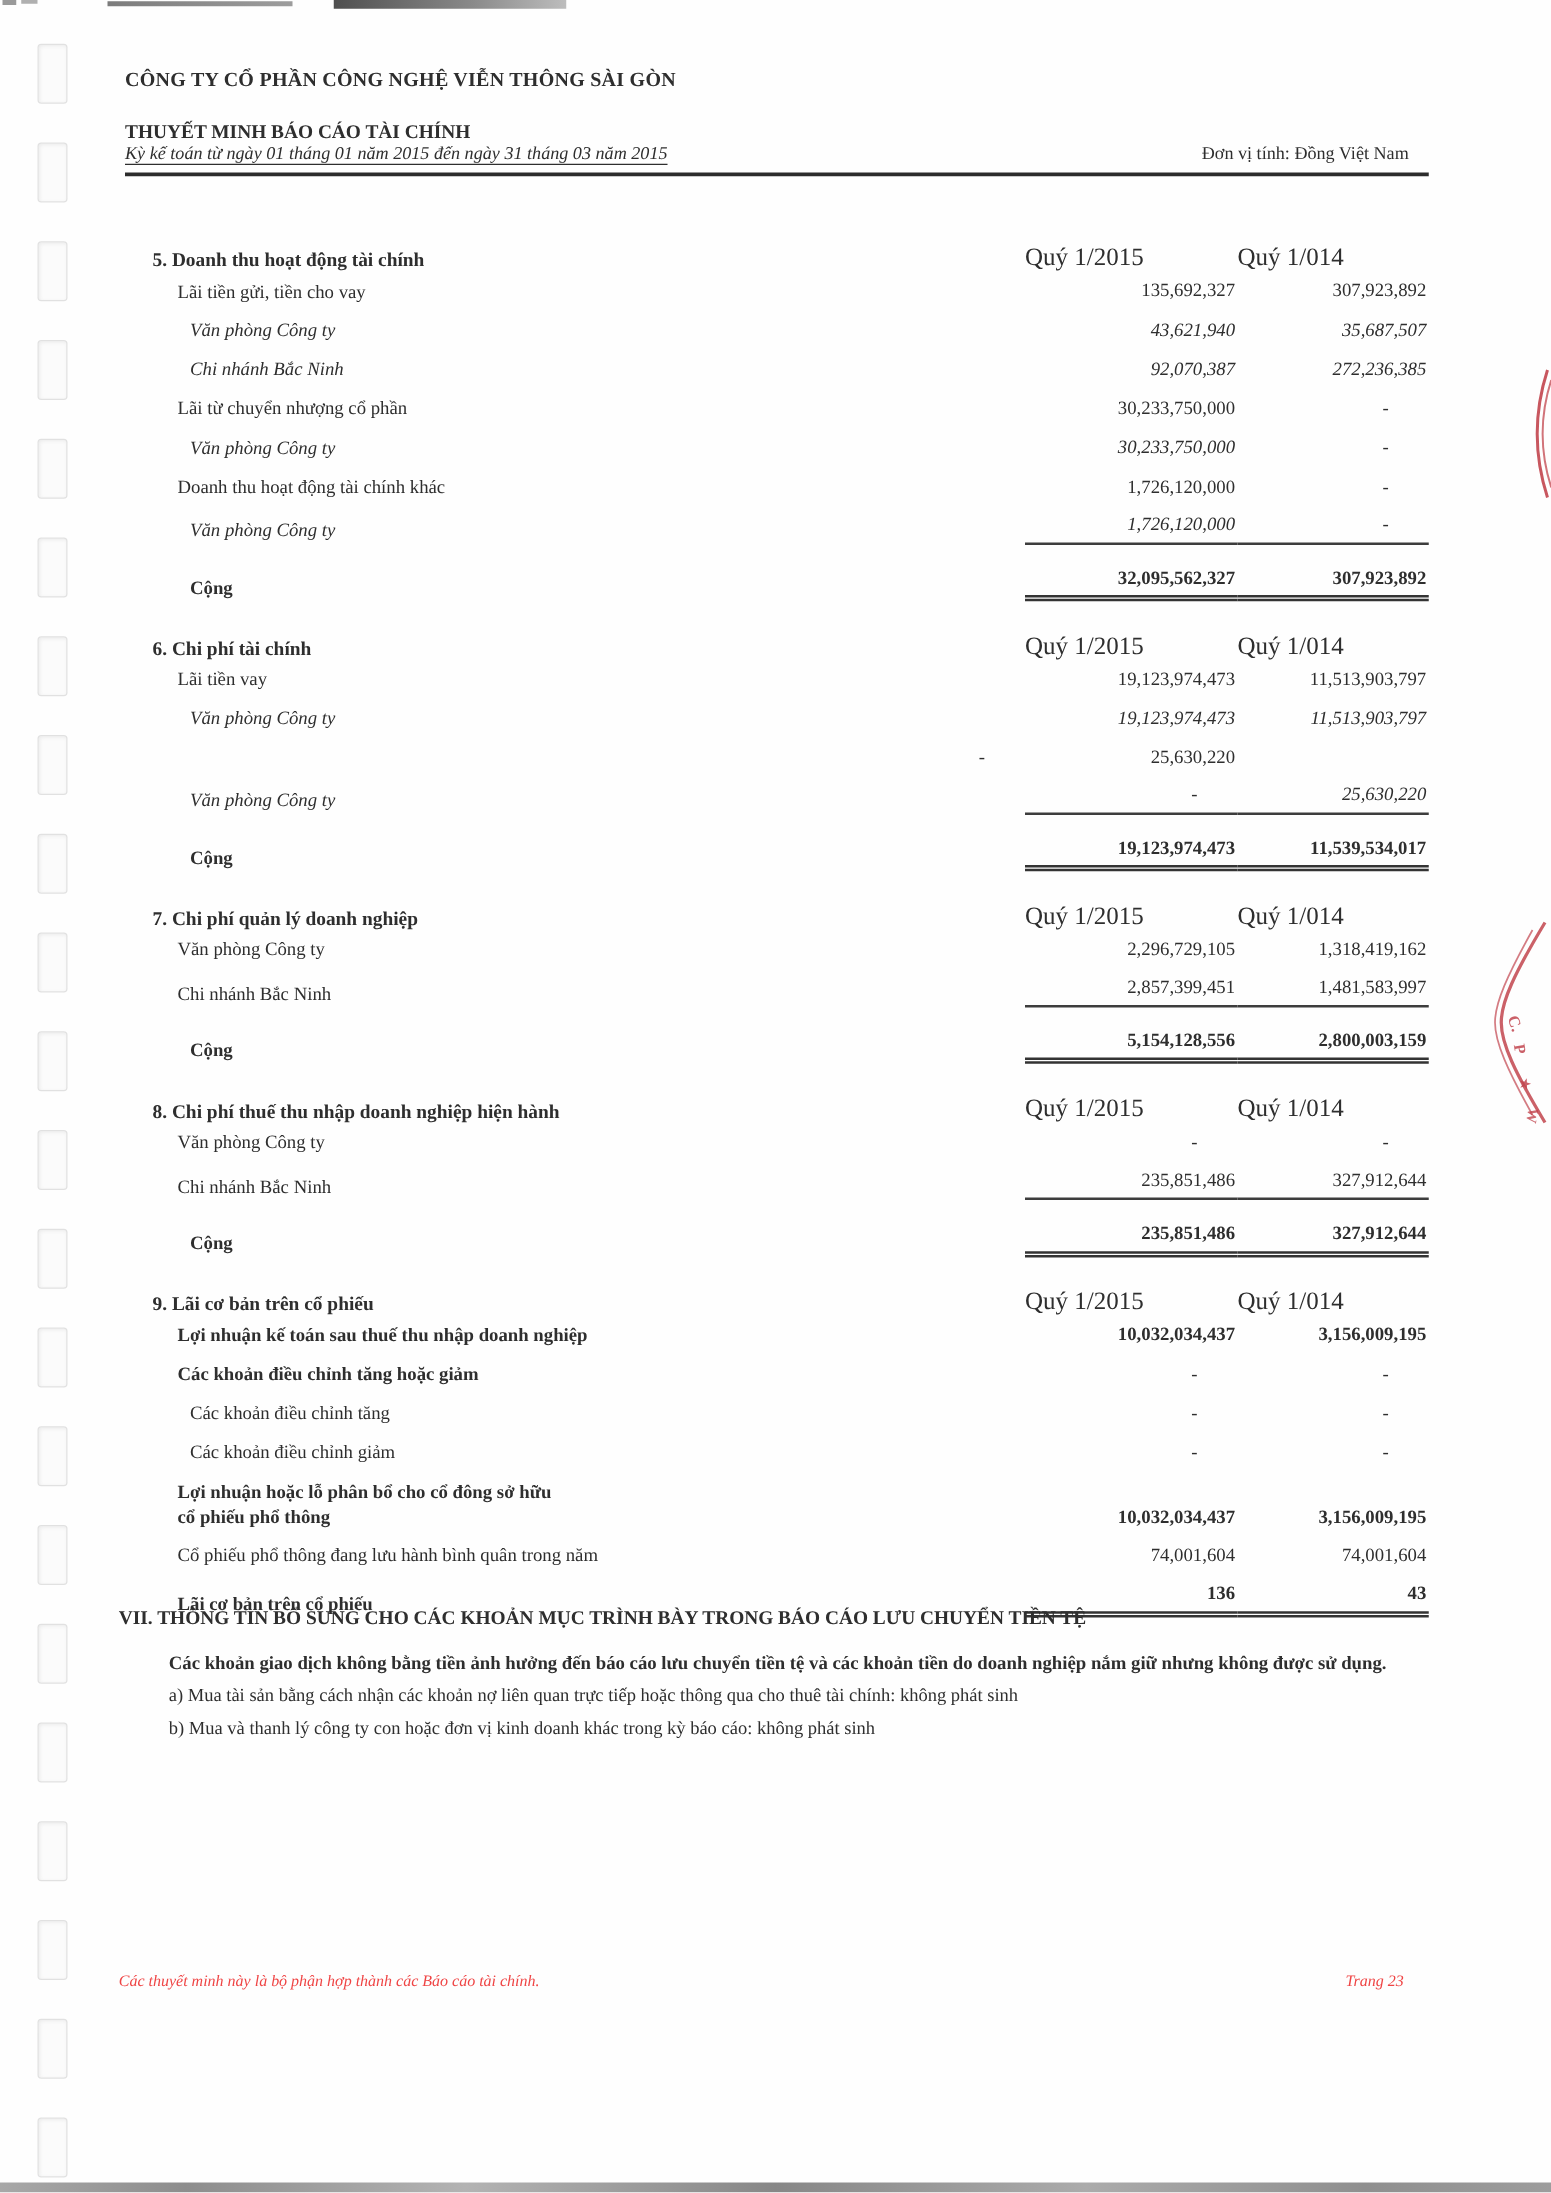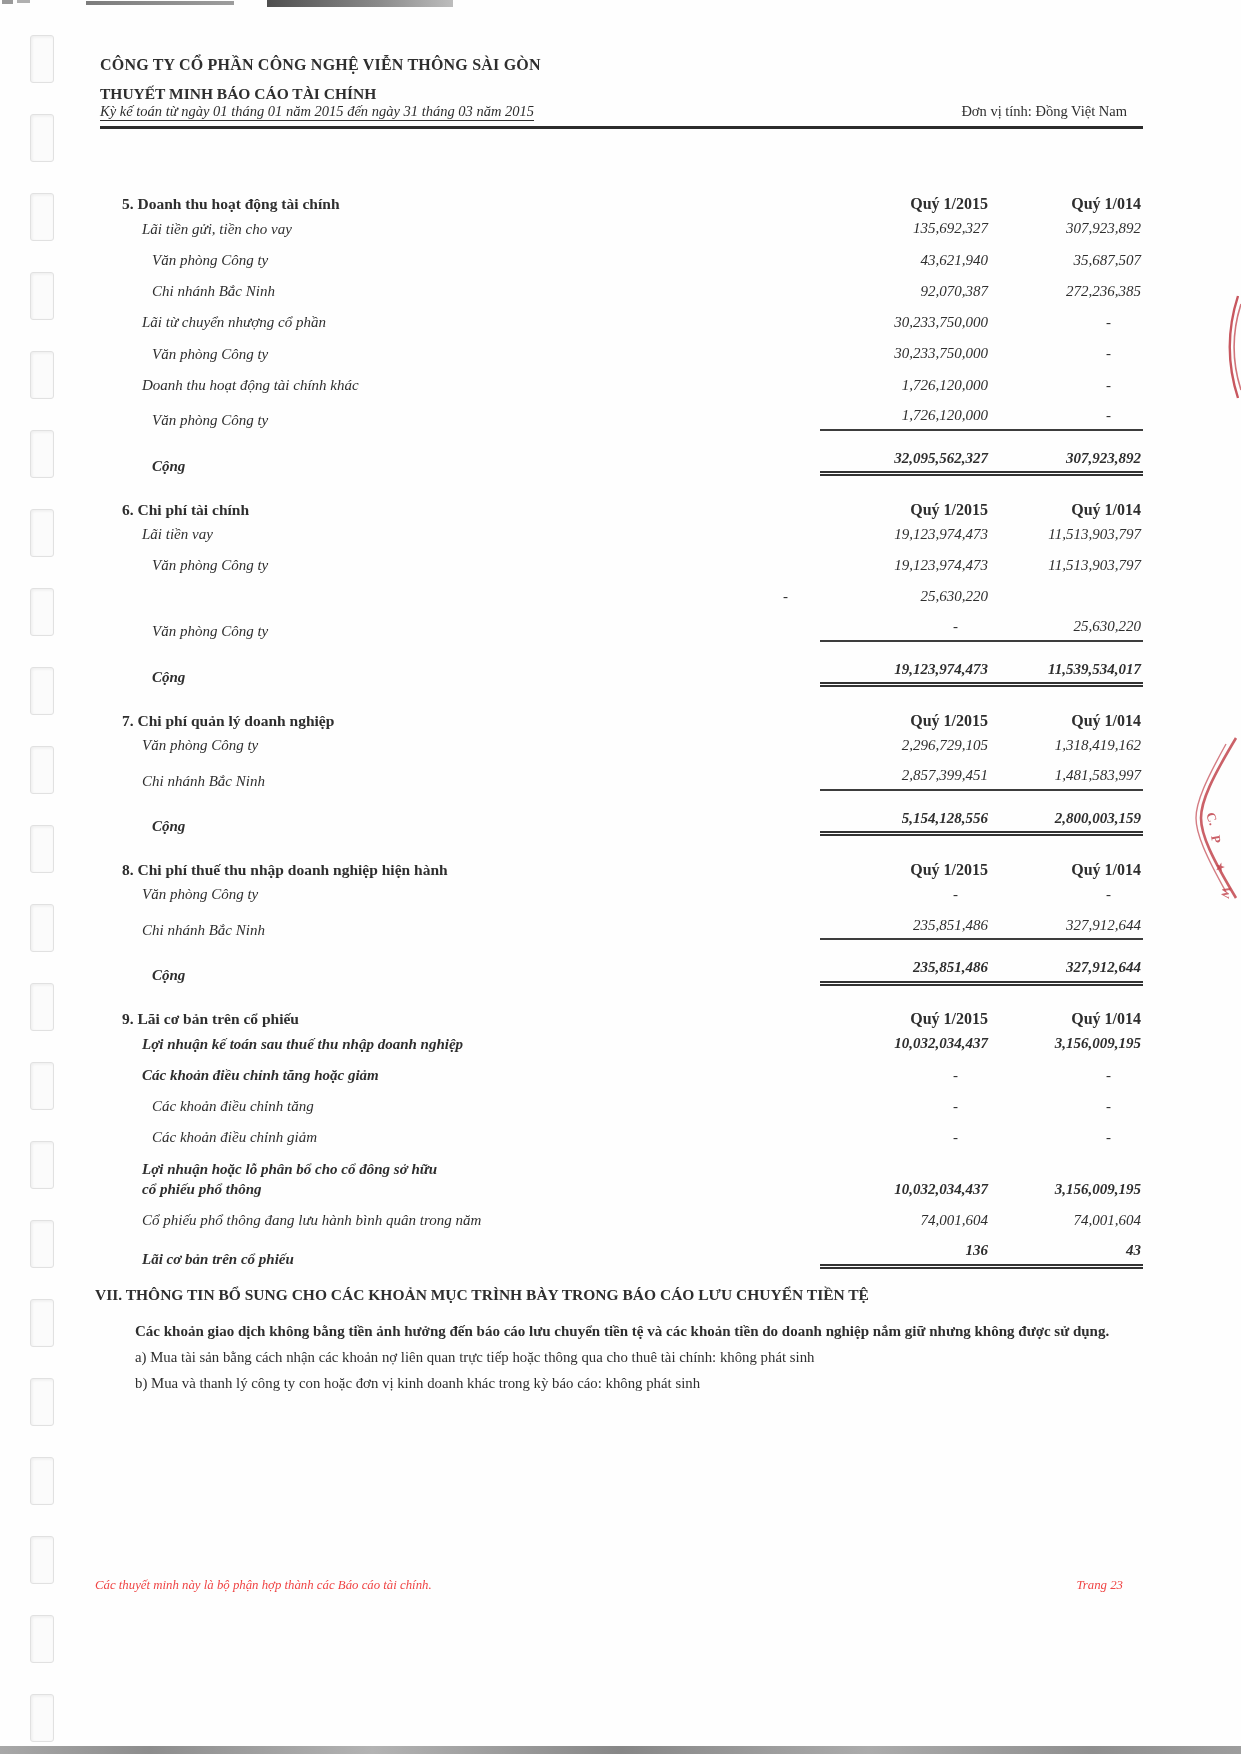--- a/index.html
+++ b/index.html
@@ -25,7 +25,7 @@
   
   .hdr{position:absolute;left:100px;right:98px;top:56px;}
   .company{font-size:16px;font-weight:bold;letter-spacing:.2px;}
-  .doctitle{font-size:15.5px;font-weight:bold;margin-top:11px;}
+  .doctitle{font-size:15.5px;font-weight:bold;margin-top:23px;}
   .prow{display:flex;justify-content:space-between;align-items:flex-end;}
   .period{font-style:italic;font-size:14.5px;text-decoration:underline;text-underline-offset:4px;}
   .unit{font-size:14.5px;padding-right:16px;}

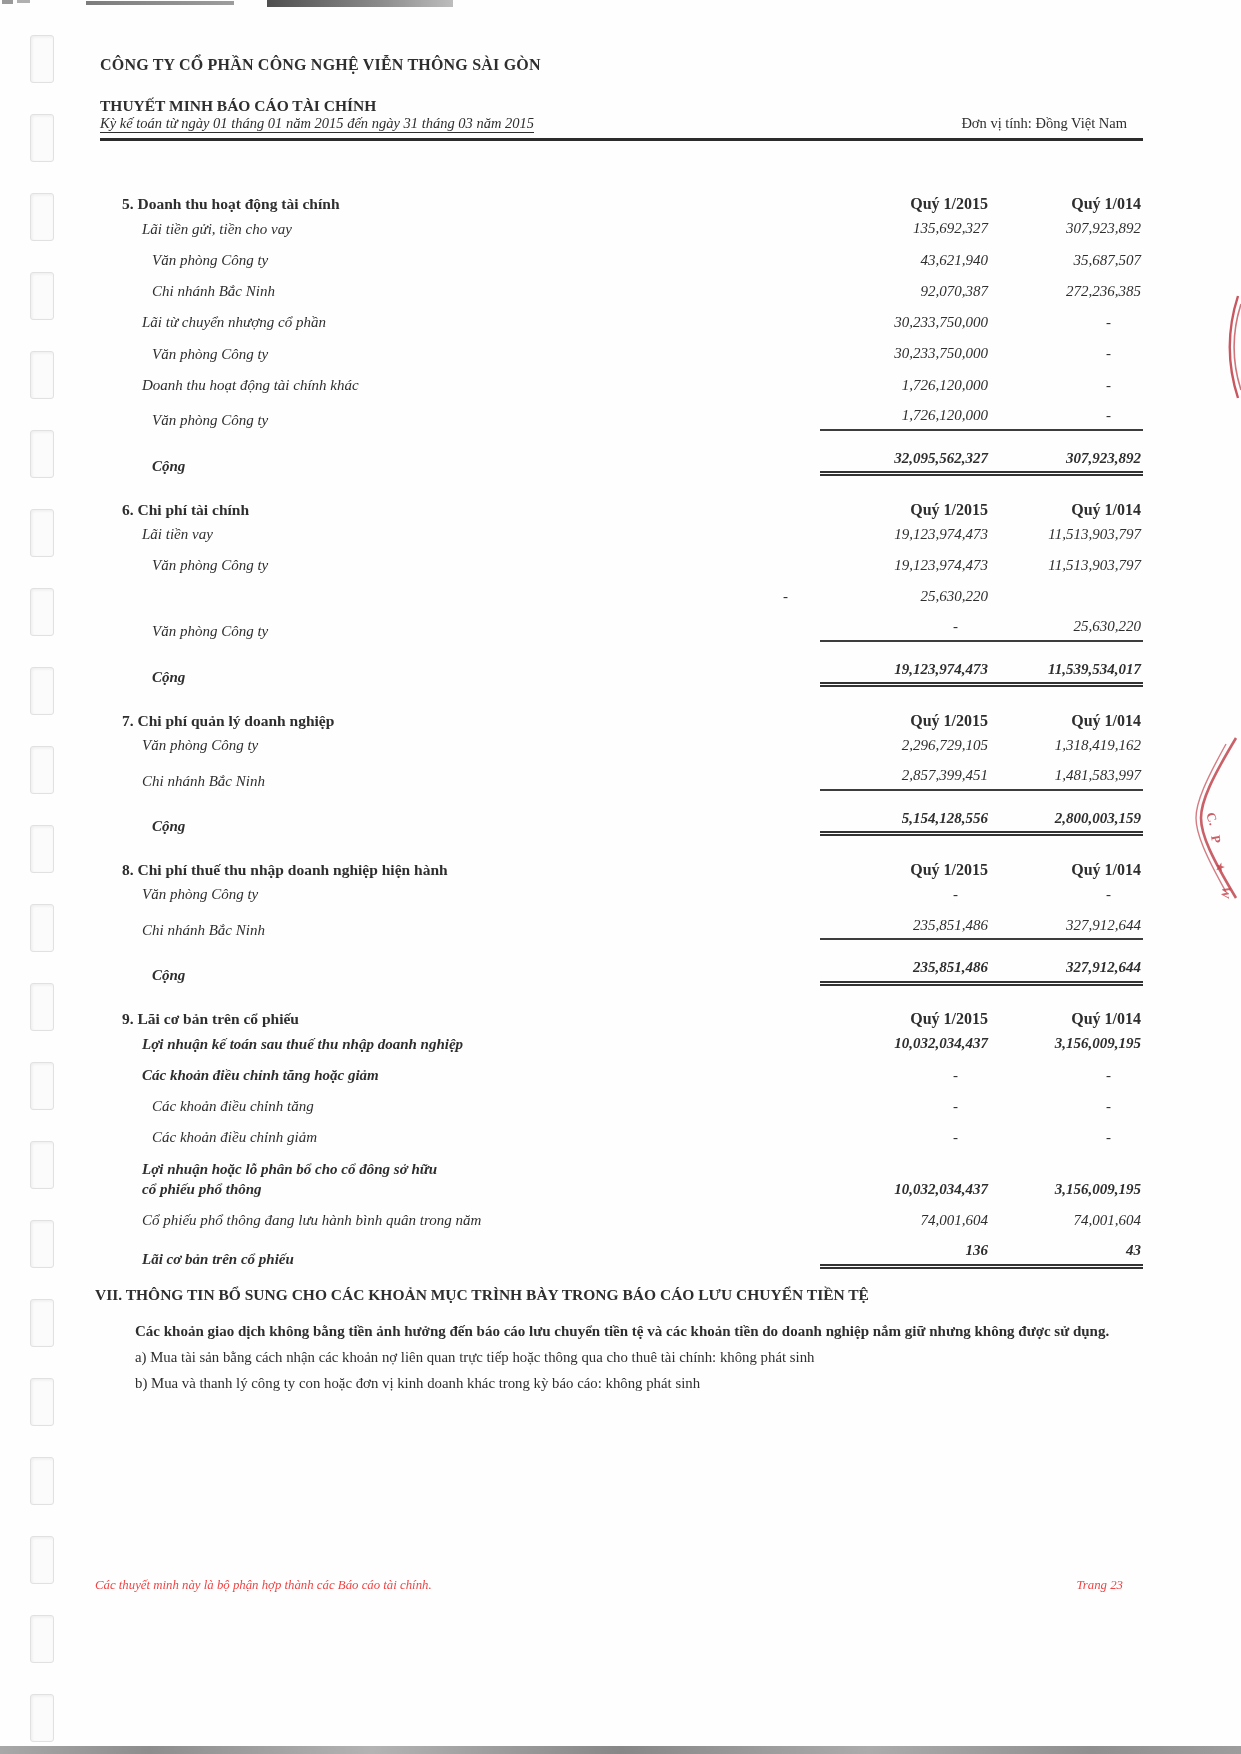--- a/index.html
+++ b/index.html
@@ -34,7 +34,7 @@
   #sections{position:absolute;left:100px;right:98px;top:176px;}
   .sec-head{display:grid;grid-template-columns:1fr 170px 153px;margin-top:19px;align-items:end;}
   .sec-title{font-weight:bold;font-size:15.5px;padding-left:22px;}
-  .col-h{font-weight:bold;text-align:right;font-size:16px;padding-right:2px;}
+  .col-h{font-weight:normal;text-align:left;font-size:20px;padding-right:2px;}
   .t-row{display:grid;grid-template-columns:1fr 170px 153px;align-items:end;padding:5.5px 0;font-size:15px;font-style:italic;}
   .t-row .lab{padding-left:42px;line-height:1.35;}
   .t-row.italic{font-style:italic;}

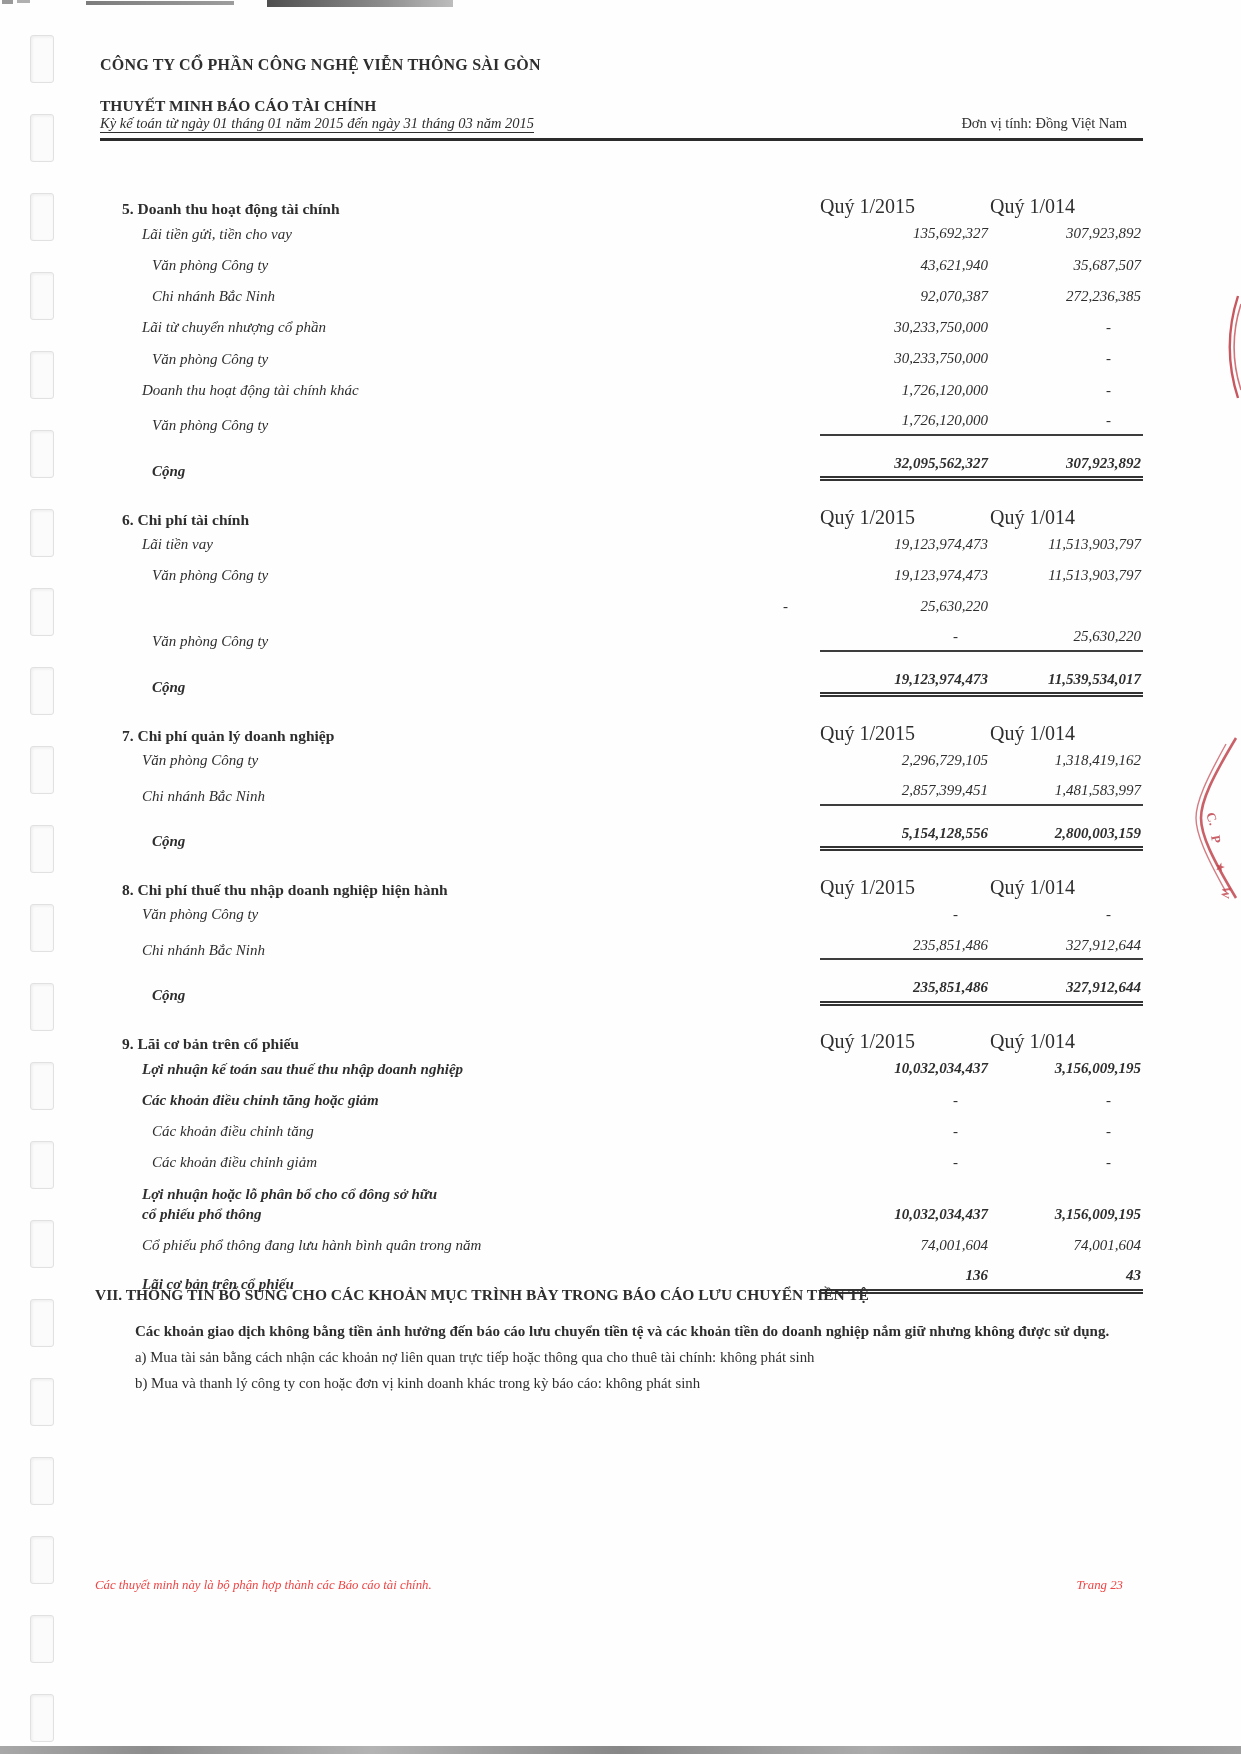--- a/index.html
+++ b/index.html
@@ -35,7 +35,7 @@
   .sec-head{display:grid;grid-template-columns:1fr 170px 153px;margin-top:19px;align-items:end;}
   .sec-title{font-weight:bold;font-size:15.5px;padding-left:22px;}
   .col-h{font-weight:normal;text-align:left;font-size:20px;padding-right:2px;}
-  .t-row{display:grid;grid-template-columns:1fr 170px 153px;align-items:end;padding:5.5px 0;font-size:15px;font-style:italic;}
+  .t-row{display:grid;grid-template-columns:1fr 170px 153px;align-items:end;padding:5.5px 0;font-size:15px;}
   .t-row .lab{padding-left:42px;line-height:1.35;}
   .t-row.italic{font-style:italic;}
   .t-row.italic .lab{padding-left:52px;}

